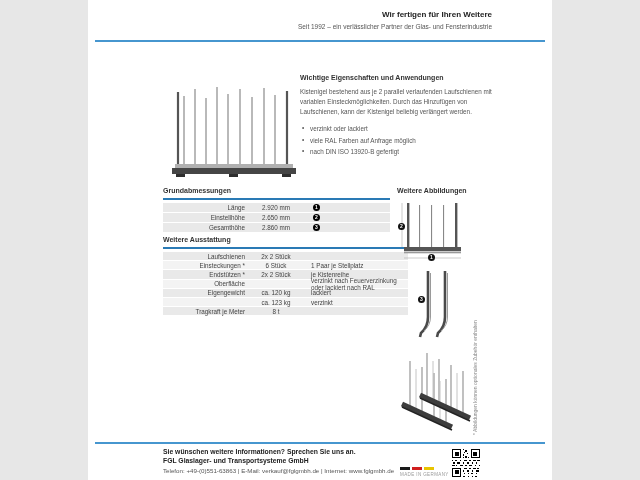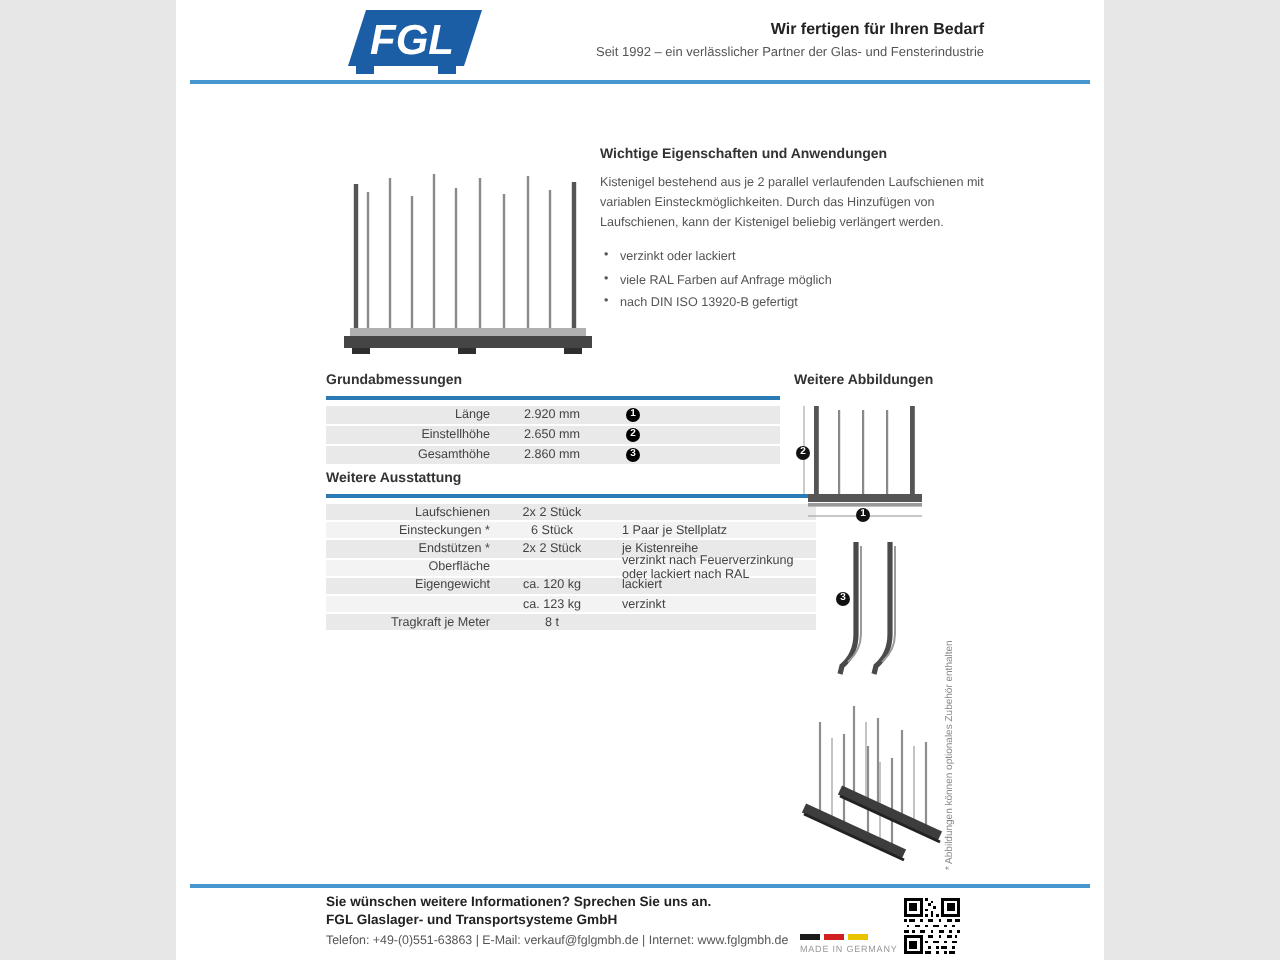--- a/index.html
+++ b/index.html
@@ -70,14 +70,6 @@
 
 <div class="page">
 
-  <div class="logo">
-    <svg width="70" height="36" viewBox="0 0 70 36">
-      <polygon points="10,0 68,0 59,28 1,28" fill="#1b5ea6"></polygon>
-      <rect x="5" y="28" width="9" height="4" fill="#1b5ea6"></rect>
-      <rect x="46" y="28" width="9" height="4" fill="#1b5ea6"></rect>
-      <text x="12" y="22" font-size="21" font-weight="bold" font-style="italic" fill="#ffffff" font-family="Liberation Sans, sans-serif">FGL</text>
-    </svg>
-  </div>
   <div class="tagline">
     <div class="t1">Wir fertigen für Ihren Bedarf</div>
     <div class="t2">Seit 1992 – ein verlässlicher Partner der Glas- und Fensterindustrie</div>

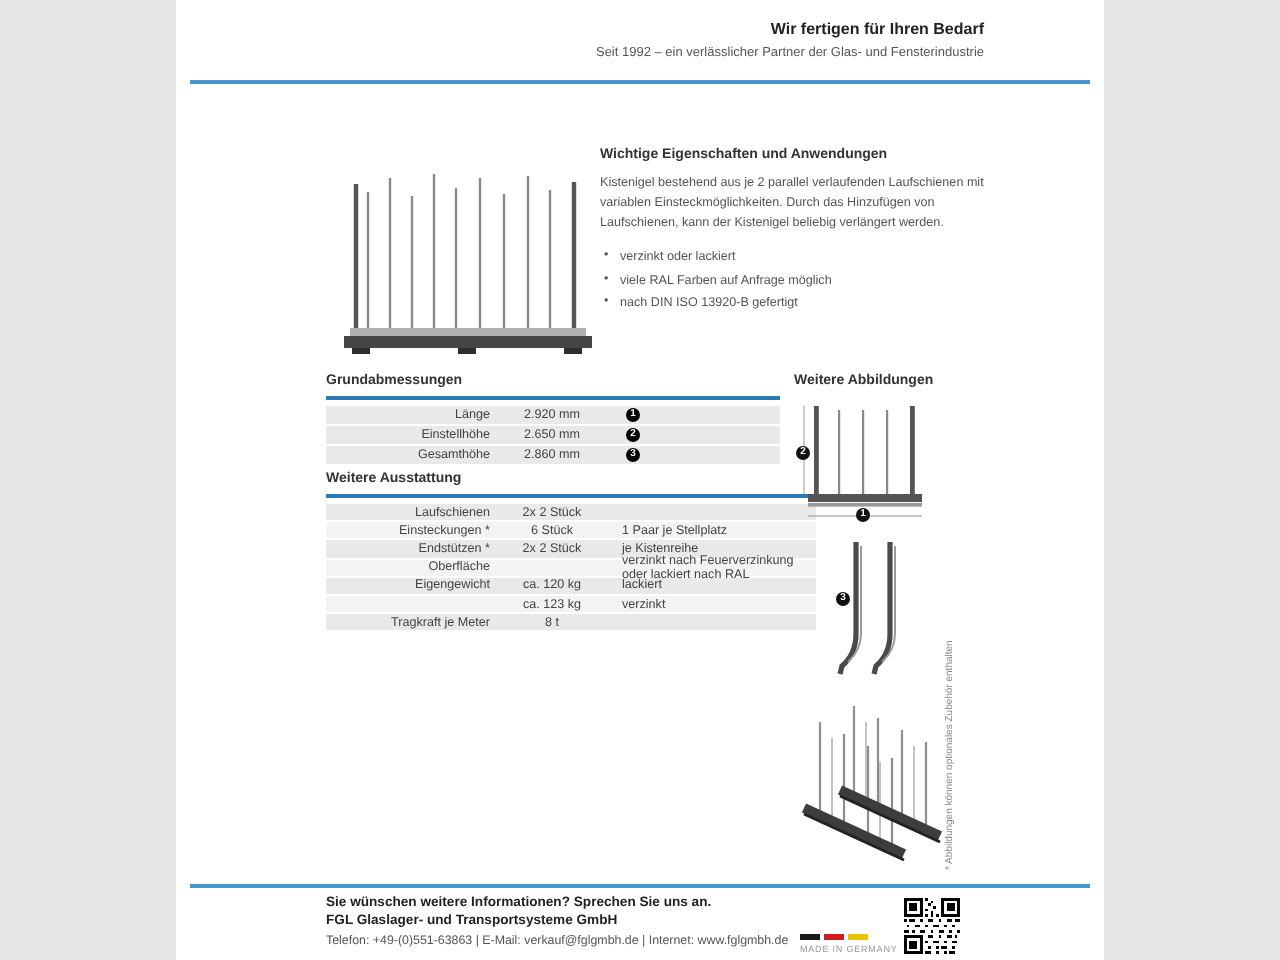--- a/index.html
+++ b/index.html
@@ -71,7 +71,7 @@
 <div class="page">
 
   <div class="tagline">
-    <div class="t1">Wir fertigen für Ihren Bedarf</div>
+    <div class="t1">Wir fertigen für Ihren Weitere</div>
     <div class="t2">Seit 1992 – ein verlässlicher Partner der Glas- und Fensterindustrie</div>
   </div>
   <div class="rule rule-top"></div>

